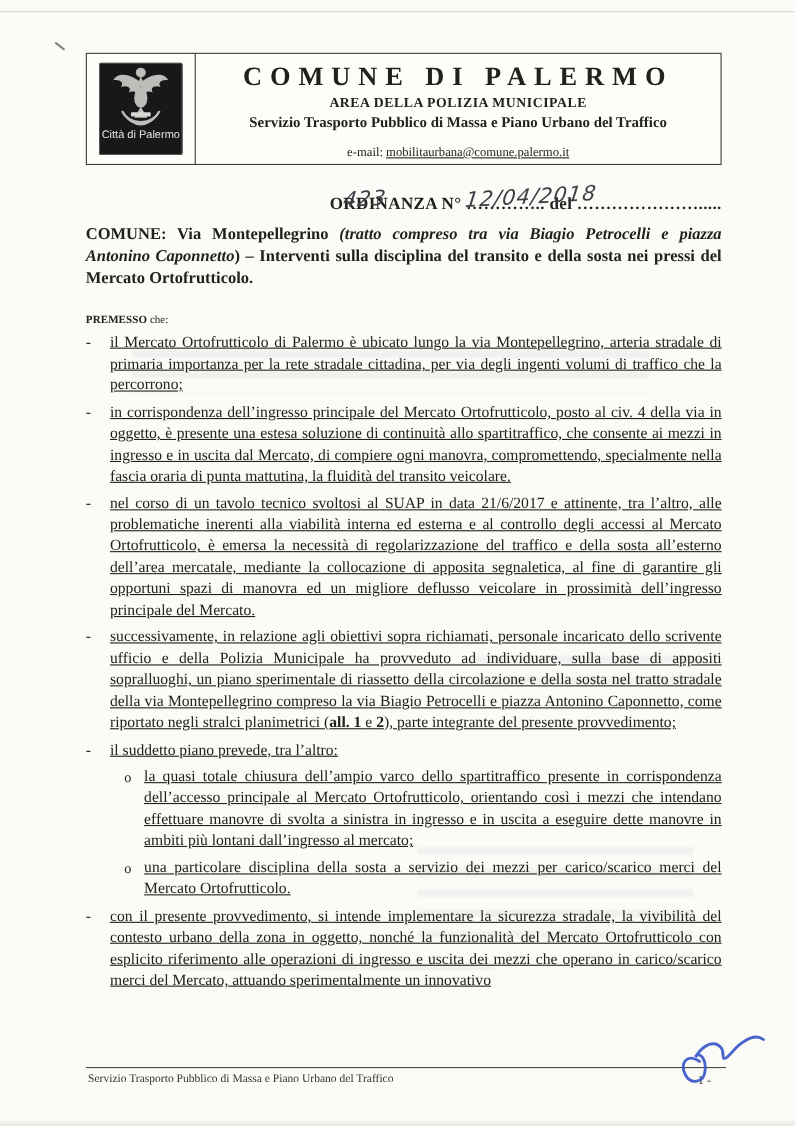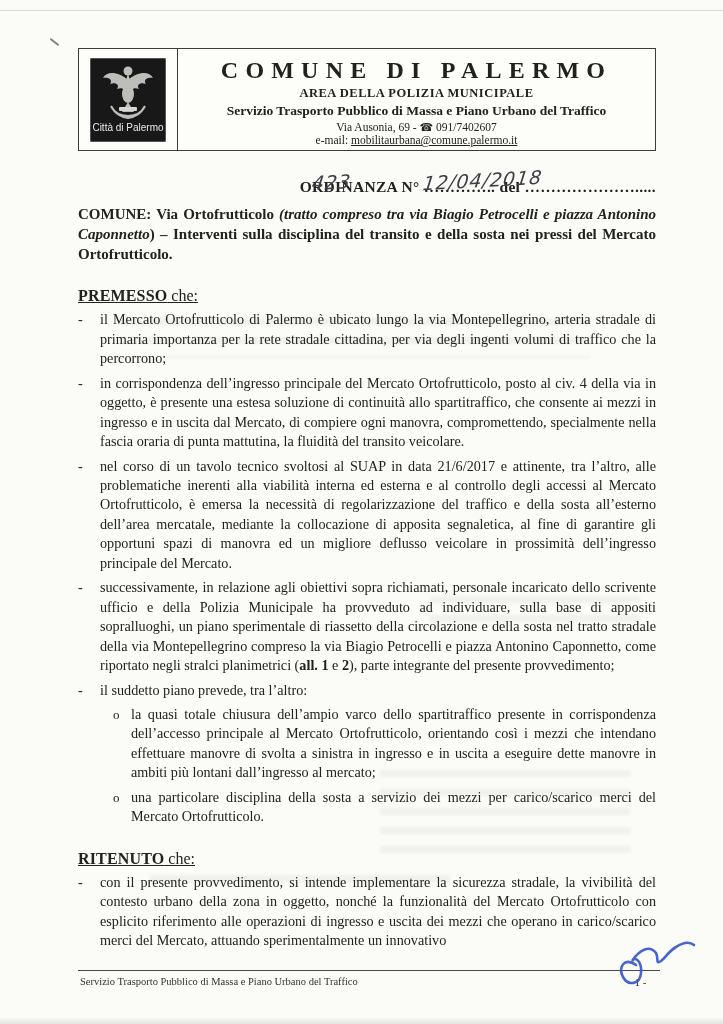--- a/index.html
+++ b/index.html
@@ -20,7 +20,7 @@
   
   .hdr{margin-top:48px;display:flex;border:1.5px solid #3c3b38;background:#fdfdfa;}
   .hdr-logo-cell{width:98px;border-right:1.5px solid #3c3b38;display:flex;align-items:center;justify-content:center;padding:5px 0;}
-  .logo-box{width:76px;height:84px;background:#181818;border-radius:2px;display:flex;flex-direction:column;align-items:center;justify-content:center;box-shadow:0 0 0 1px #555 inset;}
+  .logo-box{width:76px;height:84px;background:#181818;border-radius:2px;display:flex;flex-direction:column;align-items:center;justify-content:flex-start;box-shadow:0 0 0 1px #555 inset;}
   .logo-caption{font-family:"Liberation Sans", sans-serif;font-size:10px;color:#e8e8e6;margin-bottom:4px;white-space:nowrap;}
   .hdr-text-cell{flex:1;text-align:center;padding-top:6px;padding-bottom:4px;}
   .hdr-title{font-size:24px;font-weight:bold;letter-spacing:.30em;white-space:nowrap;margin-top:2px;}

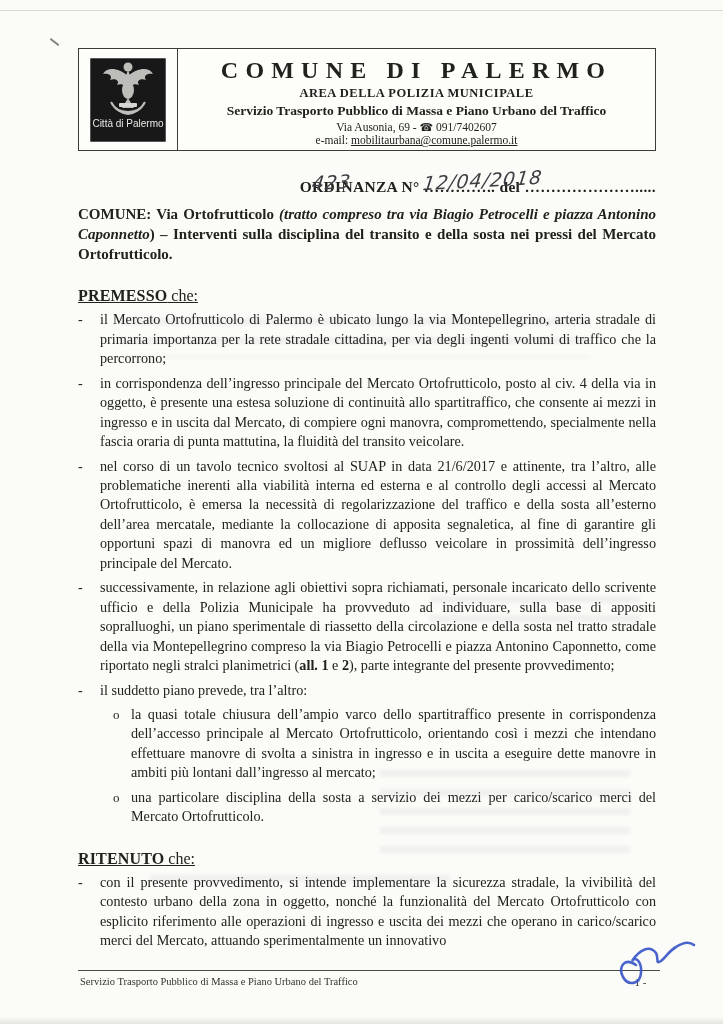--- a/index.html
+++ b/index.html
@@ -114,7 +114,6 @@
         <div class="hdr-title">COMUNE DI PALERMO</div>
         <div class="hdr-dept">AREA DELLA POLIZIA MUNICIPALE</div>
         <div class="hdr-service">Servizio Trasporto Pubblico di Massa e Piano Urbano del Traffico</div>
-        <div class="hdr-addr"><span>Via Ausonia, 69 - </span><span class="phone-icon">☎</span><span> 091/7402607</span></div>
         <div class="hdr-email"><span>e-mail: </span><span class="u">mobilitaurbana@comune.palermo.it</span></div>
       </div>
     </div>

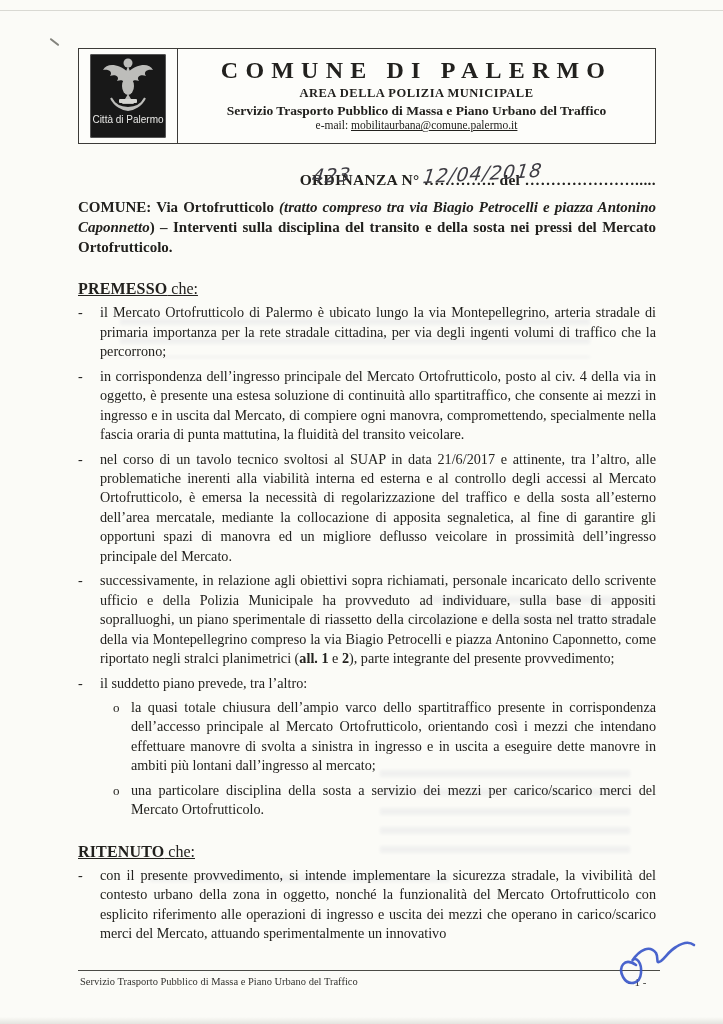--- a/index.html
+++ b/index.html
@@ -28,7 +28,7 @@
   .hdr-service{font-size:13.5px;font-weight:bold;margin-top:2px;}
   .hdr-addr{font-size:11.5px;margin-top:2px;}
   .phone-icon{font-size:11px;}
-  .hdr-email{font-size:11.5px;margin-top:0;}
+  .hdr-email{font-size:11.5px;margin-top:14px;}
   .u{ text-decoration:underline;}
 
   

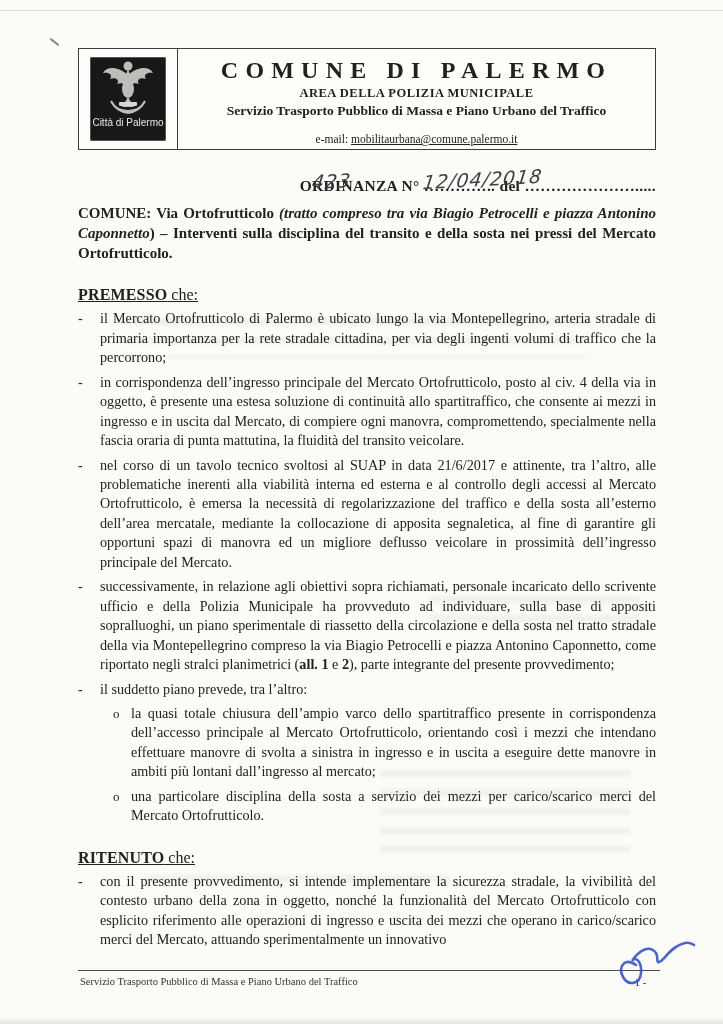--- a/index.html
+++ b/index.html
@@ -125,7 +125,7 @@
     </div>
 
 
-    <div class="oggetto"><span>COMUNE: </span><span>Via Ortofrutticolo</span><span class="it"> (</span><span class="it">tratto compreso tra via Biagio Petrocelli e piazza Antonino Caponnetto</span><span>) – </span><span>Interventi sulla disciplina del transito e della sosta nei pressi del Mercato Ortofrutticolo</span><span>.</span></div>
+    <div class="oggetto"><span>COMUNE: </span><span>Via Montepellegrino</span><span class="it"> (</span><span class="it">tratto compreso tra via Biagio Petrocelli e piazza Antonino Caponnetto</span><span>) – </span><span>Interventi sulla disciplina del transito e della sosta nei pressi del Mercato Ortofrutticolo</span><span>.</span></div>
 
 
     <div class="sec-head"><b>PREMESSO</b><span> che:</span></div>

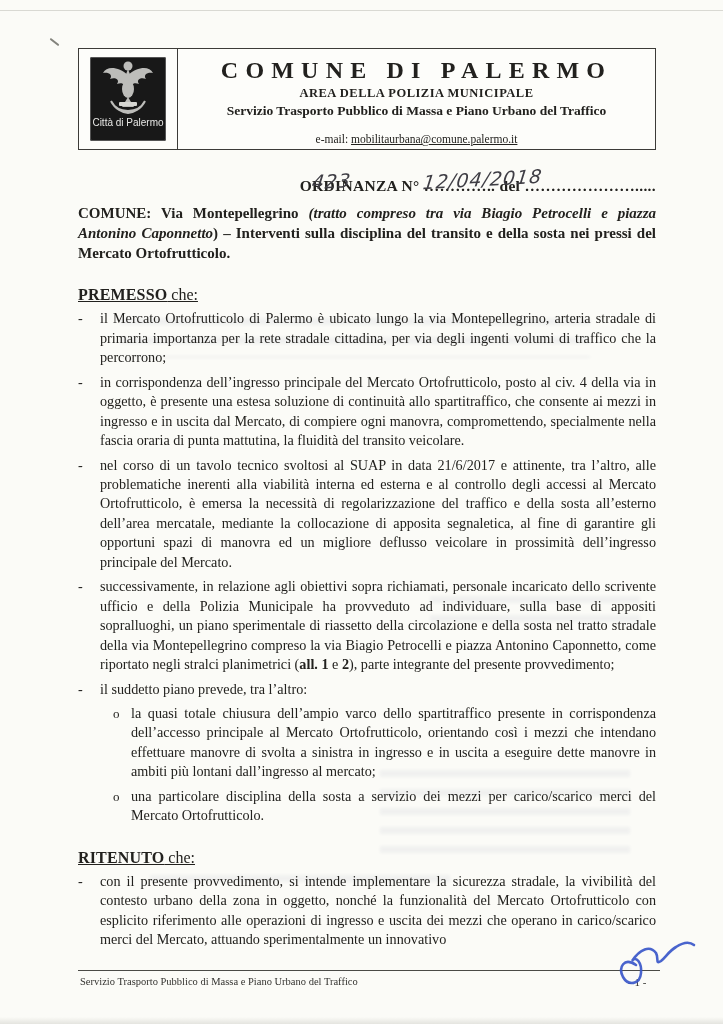--- a/index.html
+++ b/index.html
@@ -54,7 +54,7 @@
 
   .dirigente{margin-top:19px;text-align:center;font-weight:bold;font-size:15.5px;letter-spacing:.06em;}
 
-  .sec-head{margin-top:23px;font-size:16px;text-decoration:underline;}
+  .sec-head{margin-top:23px;font-size:10px;}
   .sec-head b{letter-spacing:.01em;}
 
   .li{display:flex;margin-top:5px;}

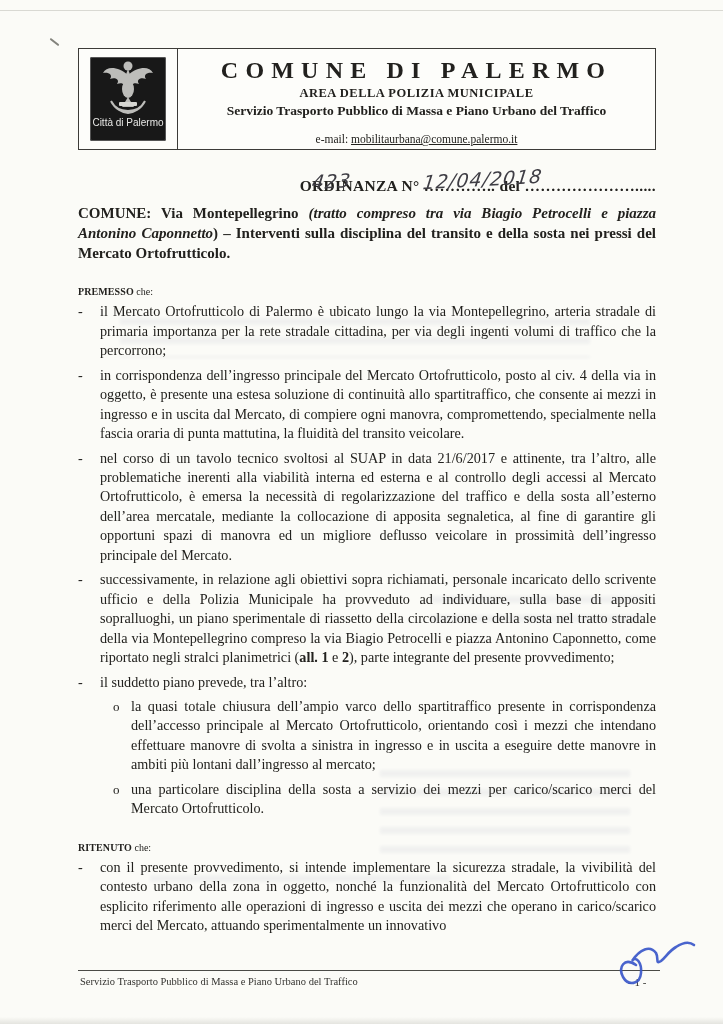--- a/index.html
+++ b/index.html
@@ -59,7 +59,7 @@
 
   .li{display:flex;margin-top:5px;}
   .li .marker{width:22px;flex:0 0 22px;font-size:14.2px;line-height:1.37;}
-  .li .li-text{flex:1;margin:0;font-size:14.2px;line-height:1.37;text-align:justify;}
+  .li .li-text{flex:1;margin:0;font-size:14.2px;line-height:1.37;text-align:justify;text-decoration:underline;}
   .sub{margin-left:35px;}
   .sub .marker{width:18px;flex:0 0 18px;font-size:13px;padding-top:1px;}
 

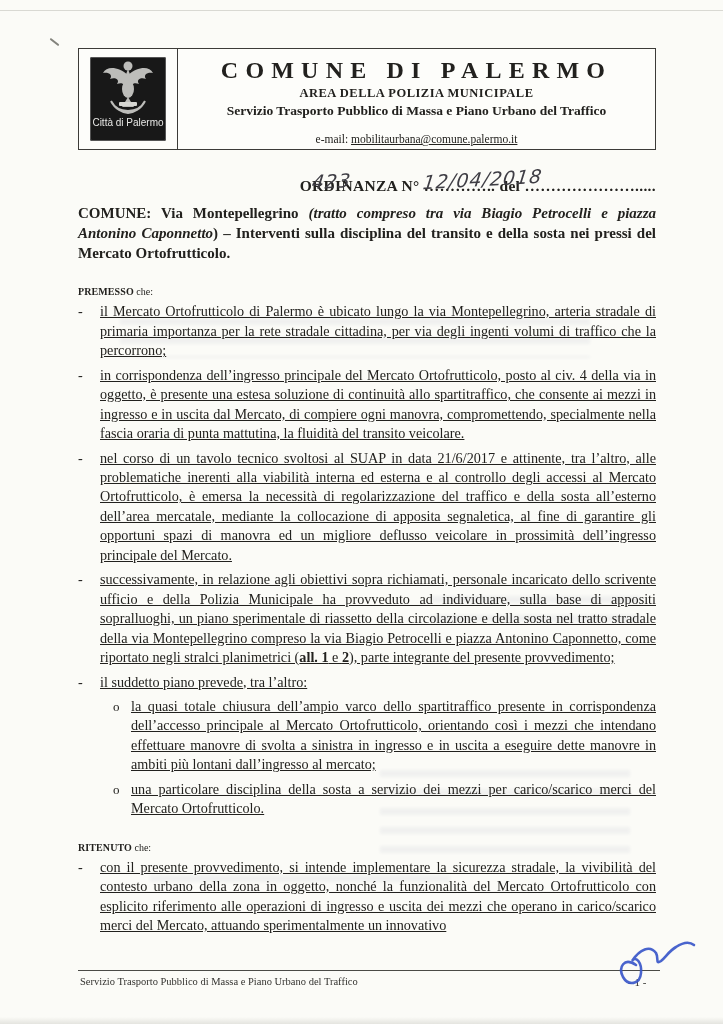--- a/index.html
+++ b/index.html
@@ -159,7 +159,6 @@
       <p class="li-text">una particolare disciplina della sosta a servizio dei mezzi per carico/scarico merci del Mercato Ortofrutticolo.</p>
     </div>
 
-    <div class="sec-head"><b>RITENUTO</b><span> che:</span></div>
     <div class="li">
       <span class="marker">-</span>
       <p class="li-text">con il presente provvedimento, si intende implementare la sicurezza stradale, la vivibilità del contesto urbano della zona in oggetto, nonché la funzionalità del Mercato Ortofrutticolo con esplicito riferimento alle operazioni di ingresso e uscita dei mezzi che operano in carico/scarico merci del Mercato, attuando sperimentalmente un innovativo</p>

